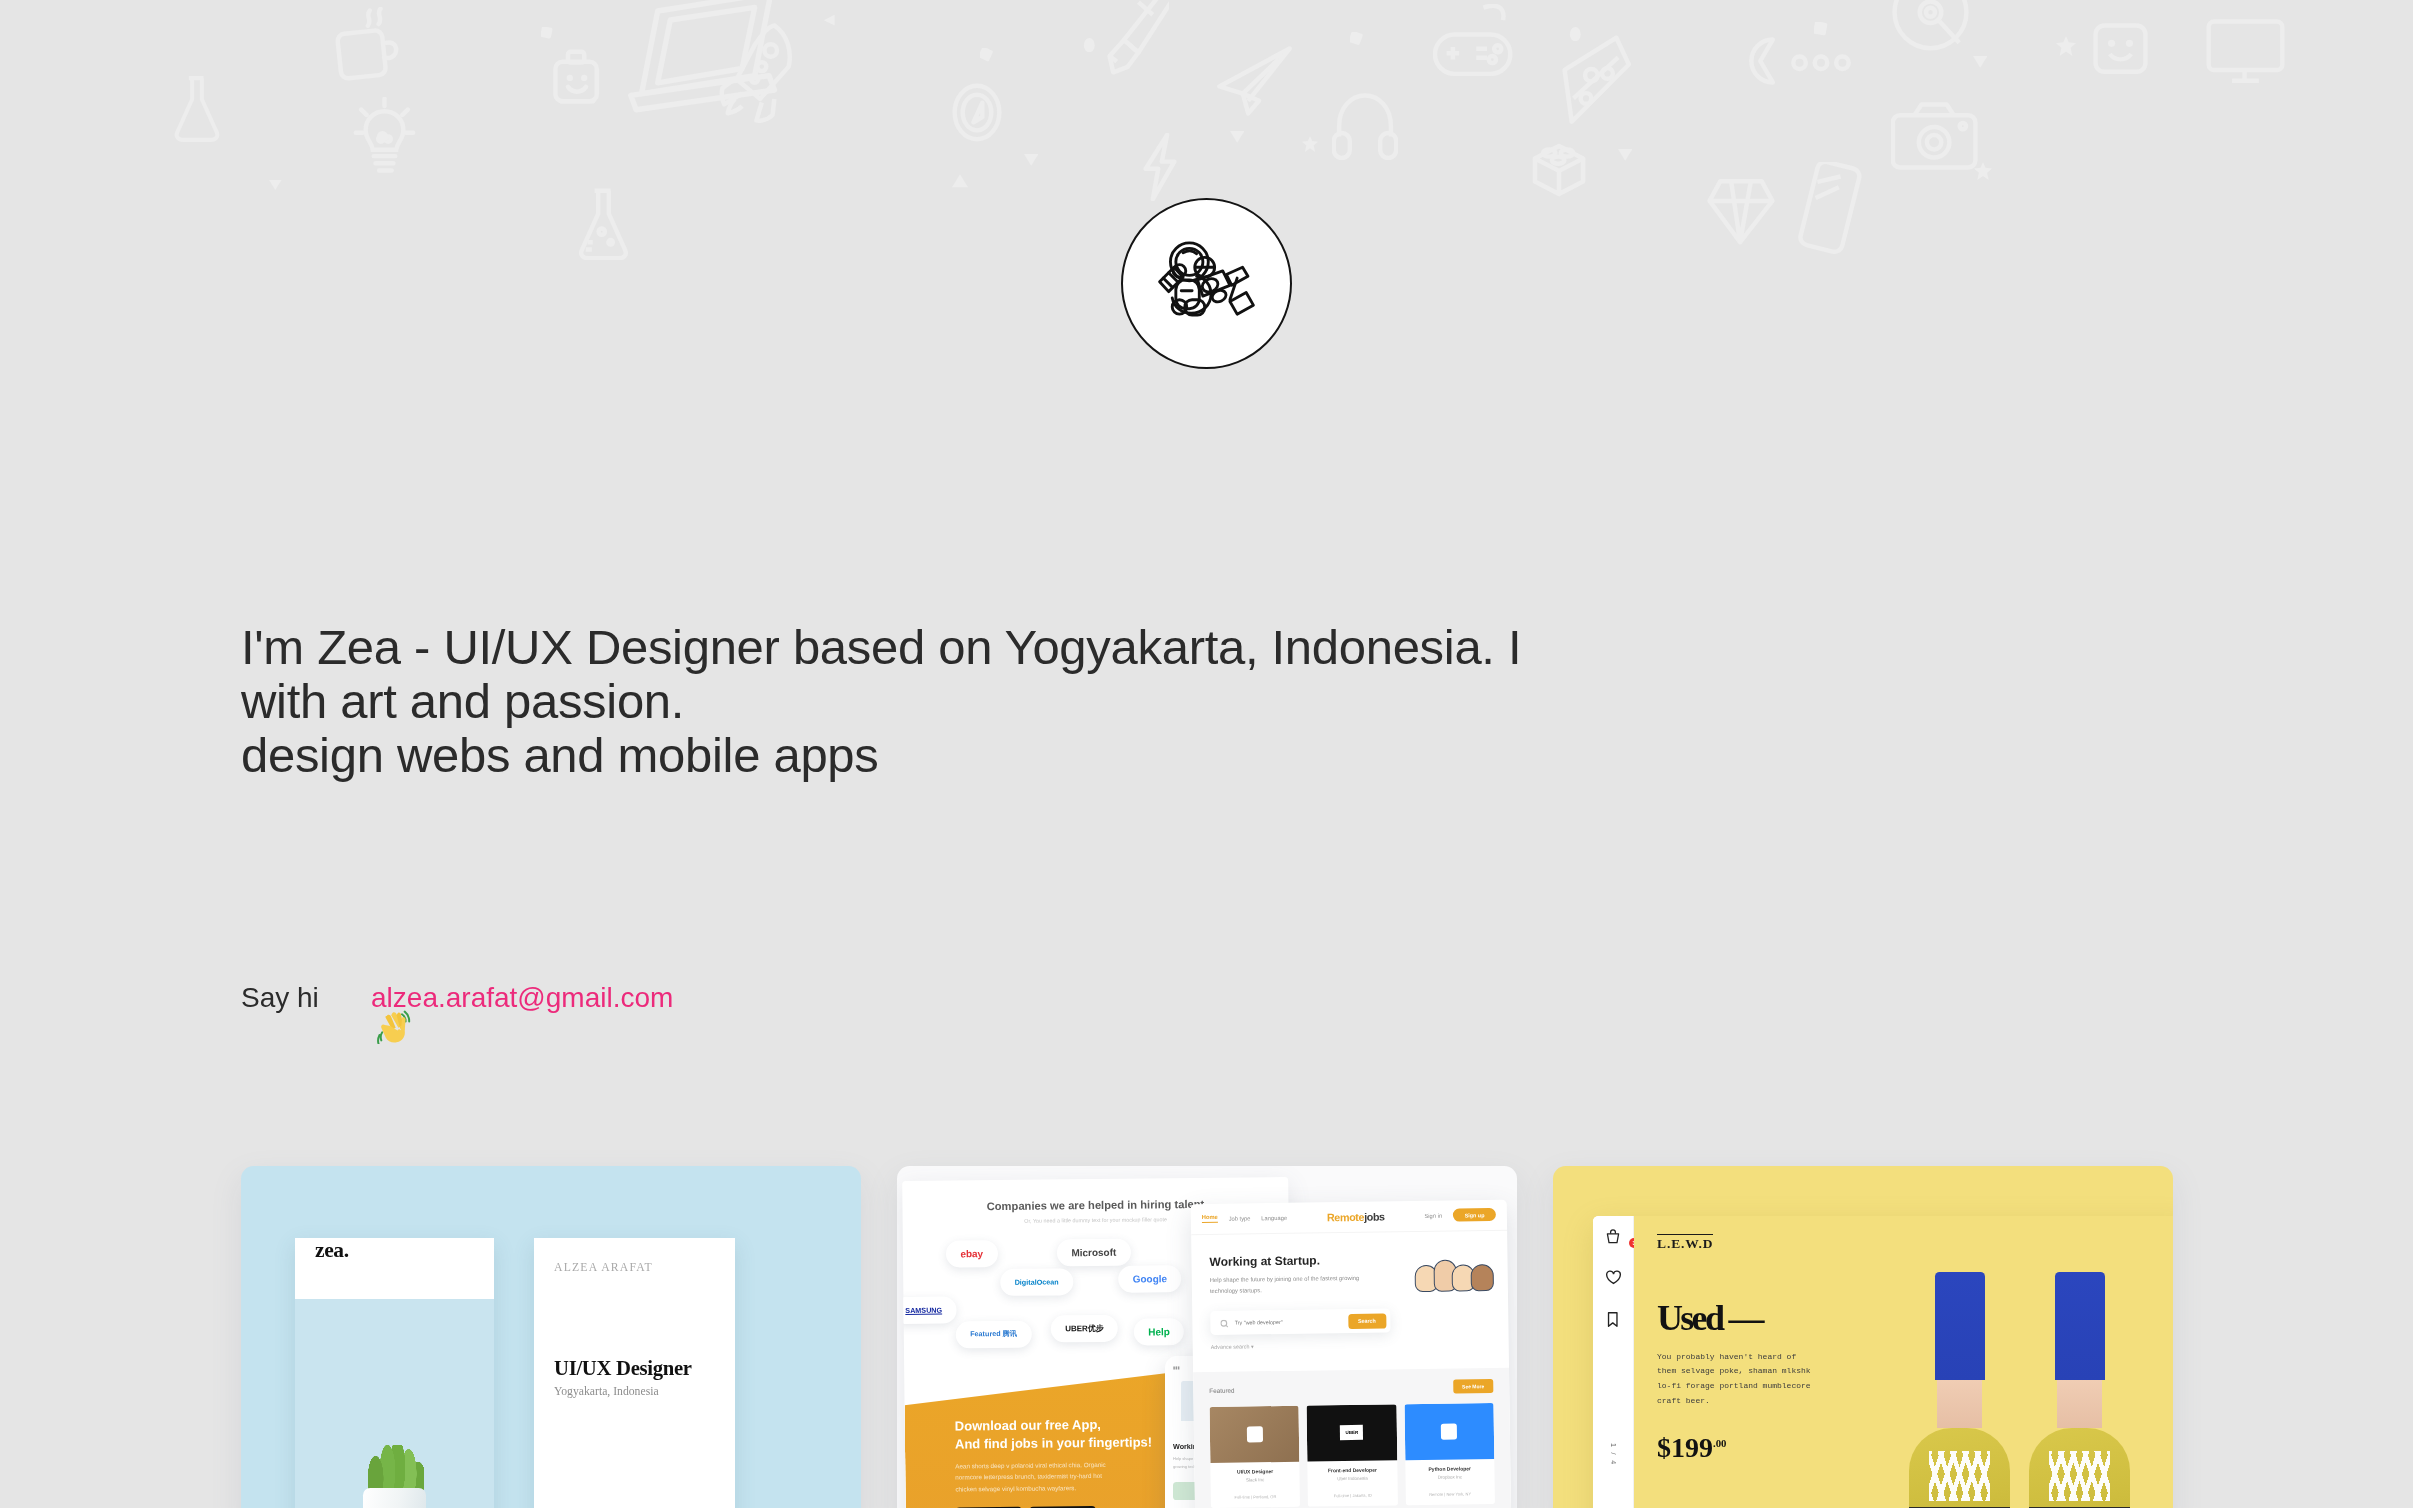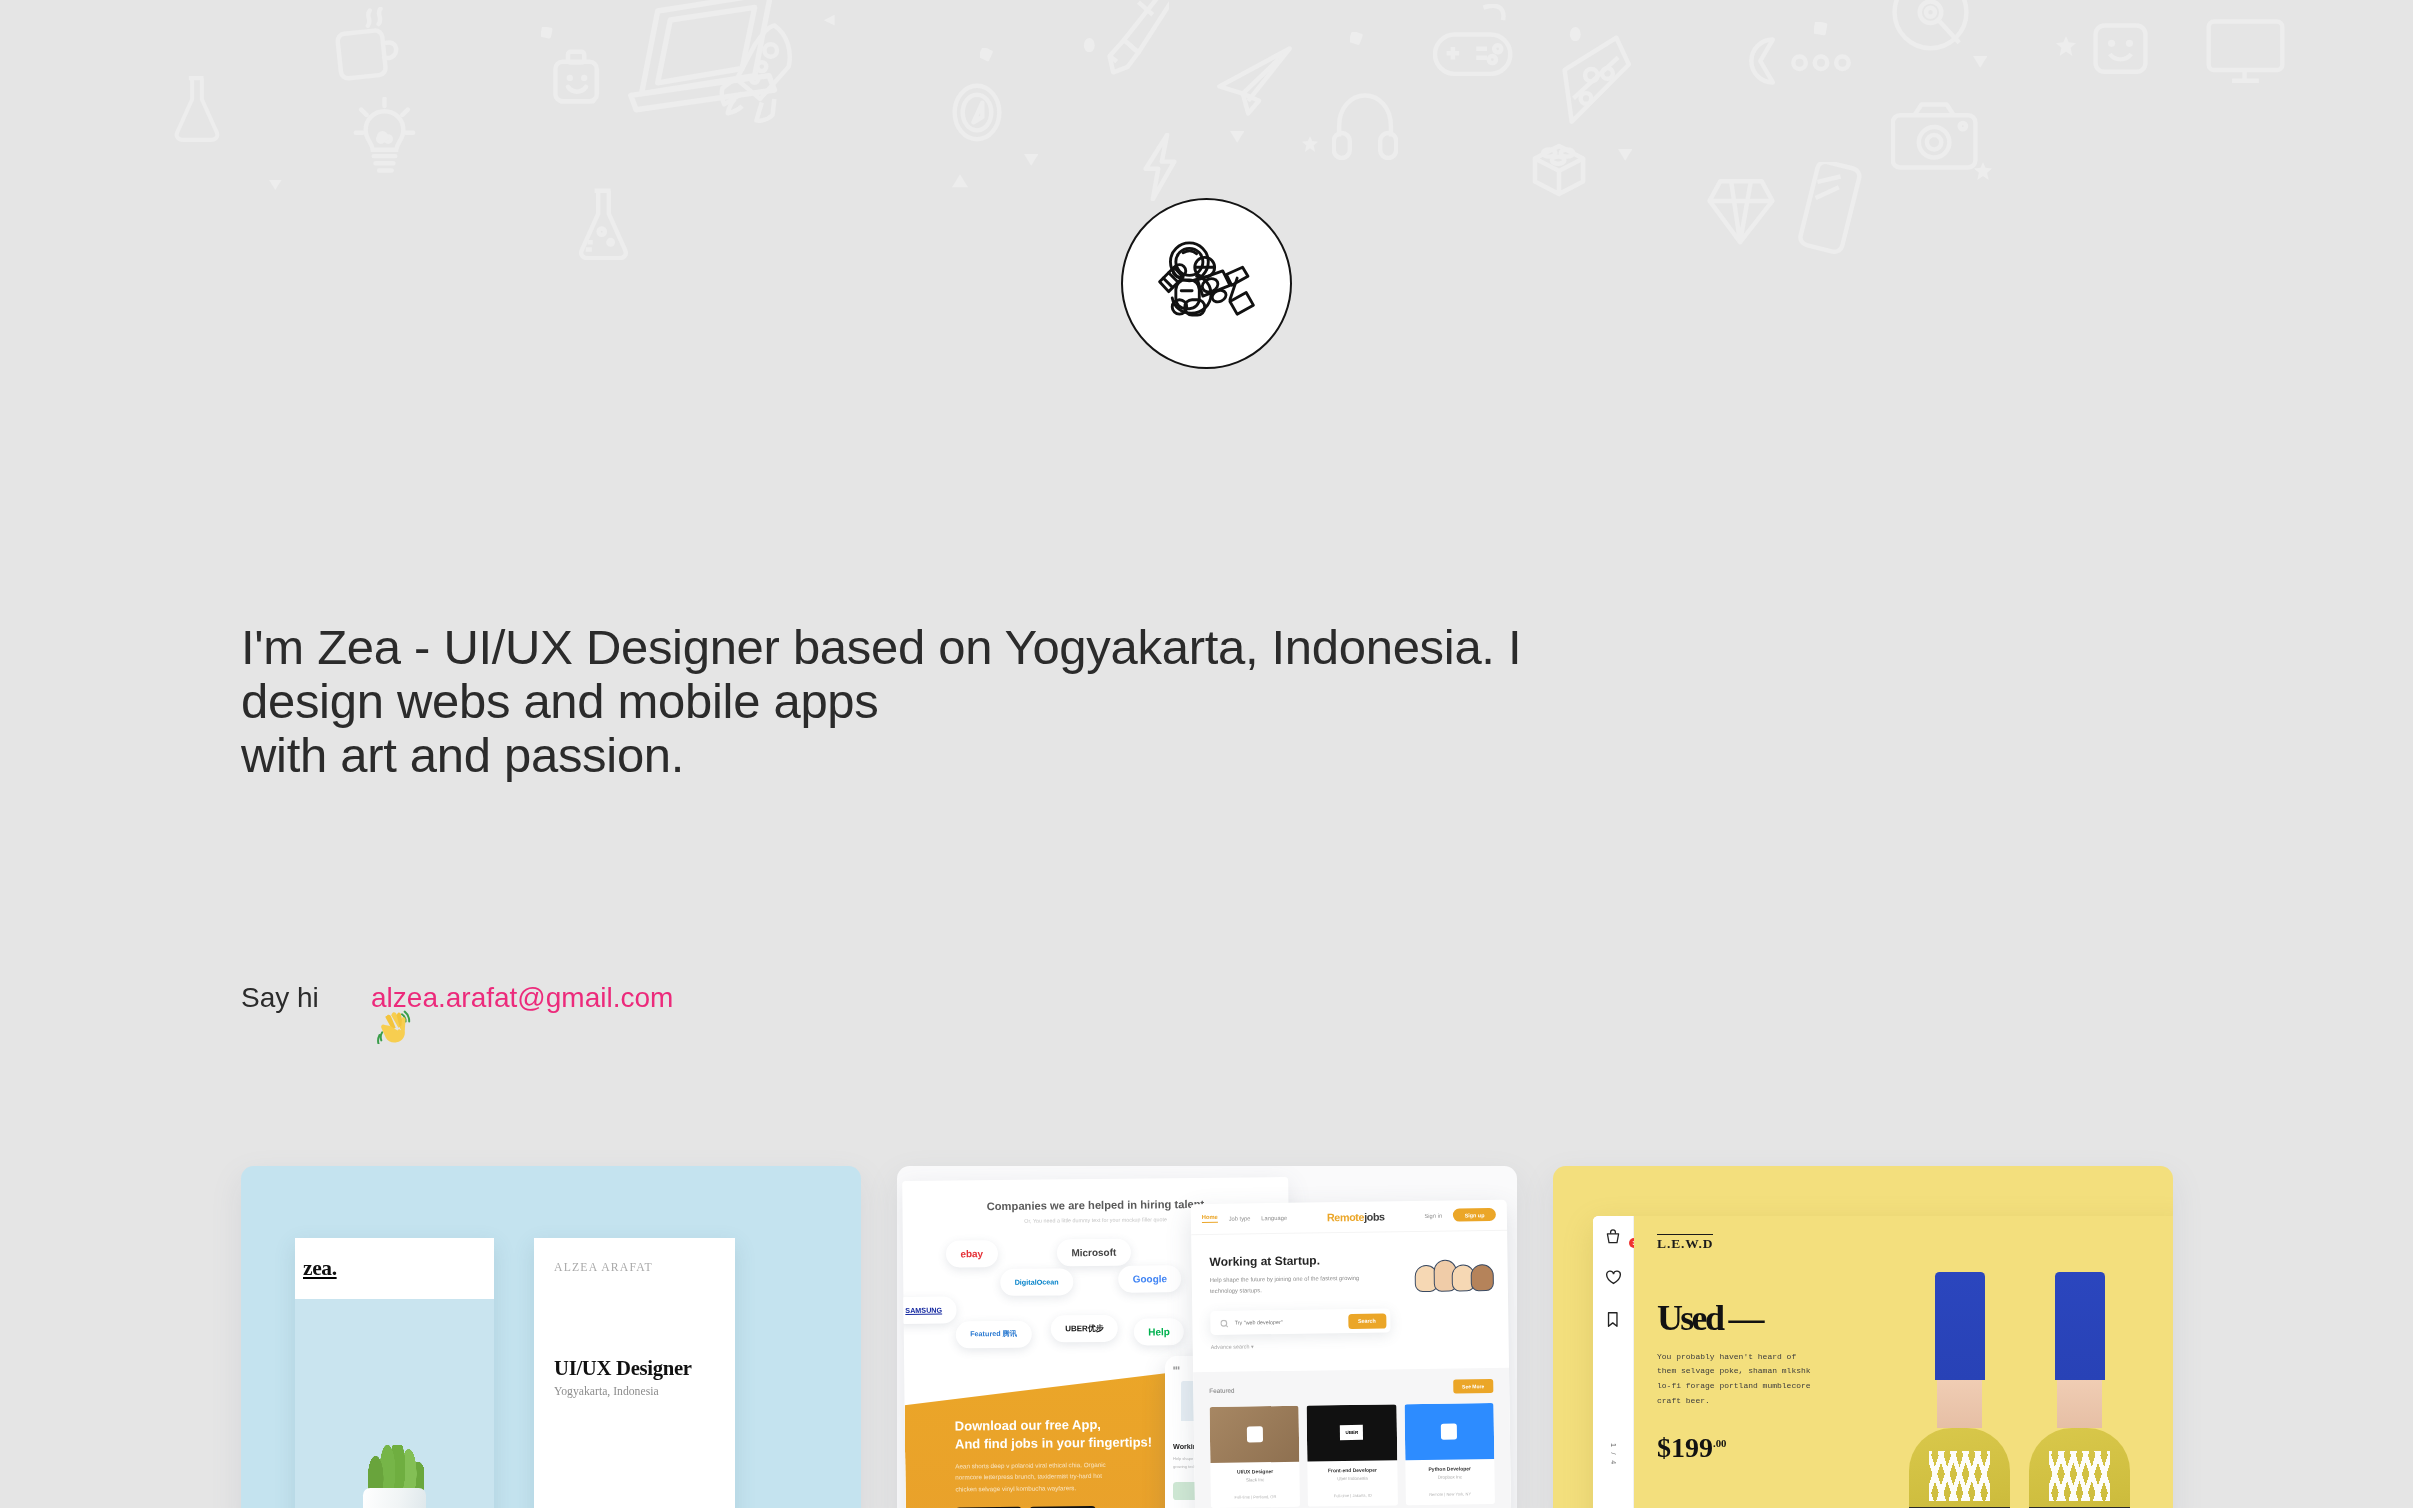--- a/index.html
+++ b/index.html
@@ -885,8 +885,8 @@
 
   <h1 class="headline">
     <span class="line">I'm Zea - UI/UX Designer based on Yogyakarta, Indonesia. I</span>
+    <span class="line">with art and passion.</span>
     <span class="line">design webs and mobile apps</span>
-    <span class="line">with art and passion.</span>
   </h1>
 
   <div class="contact">

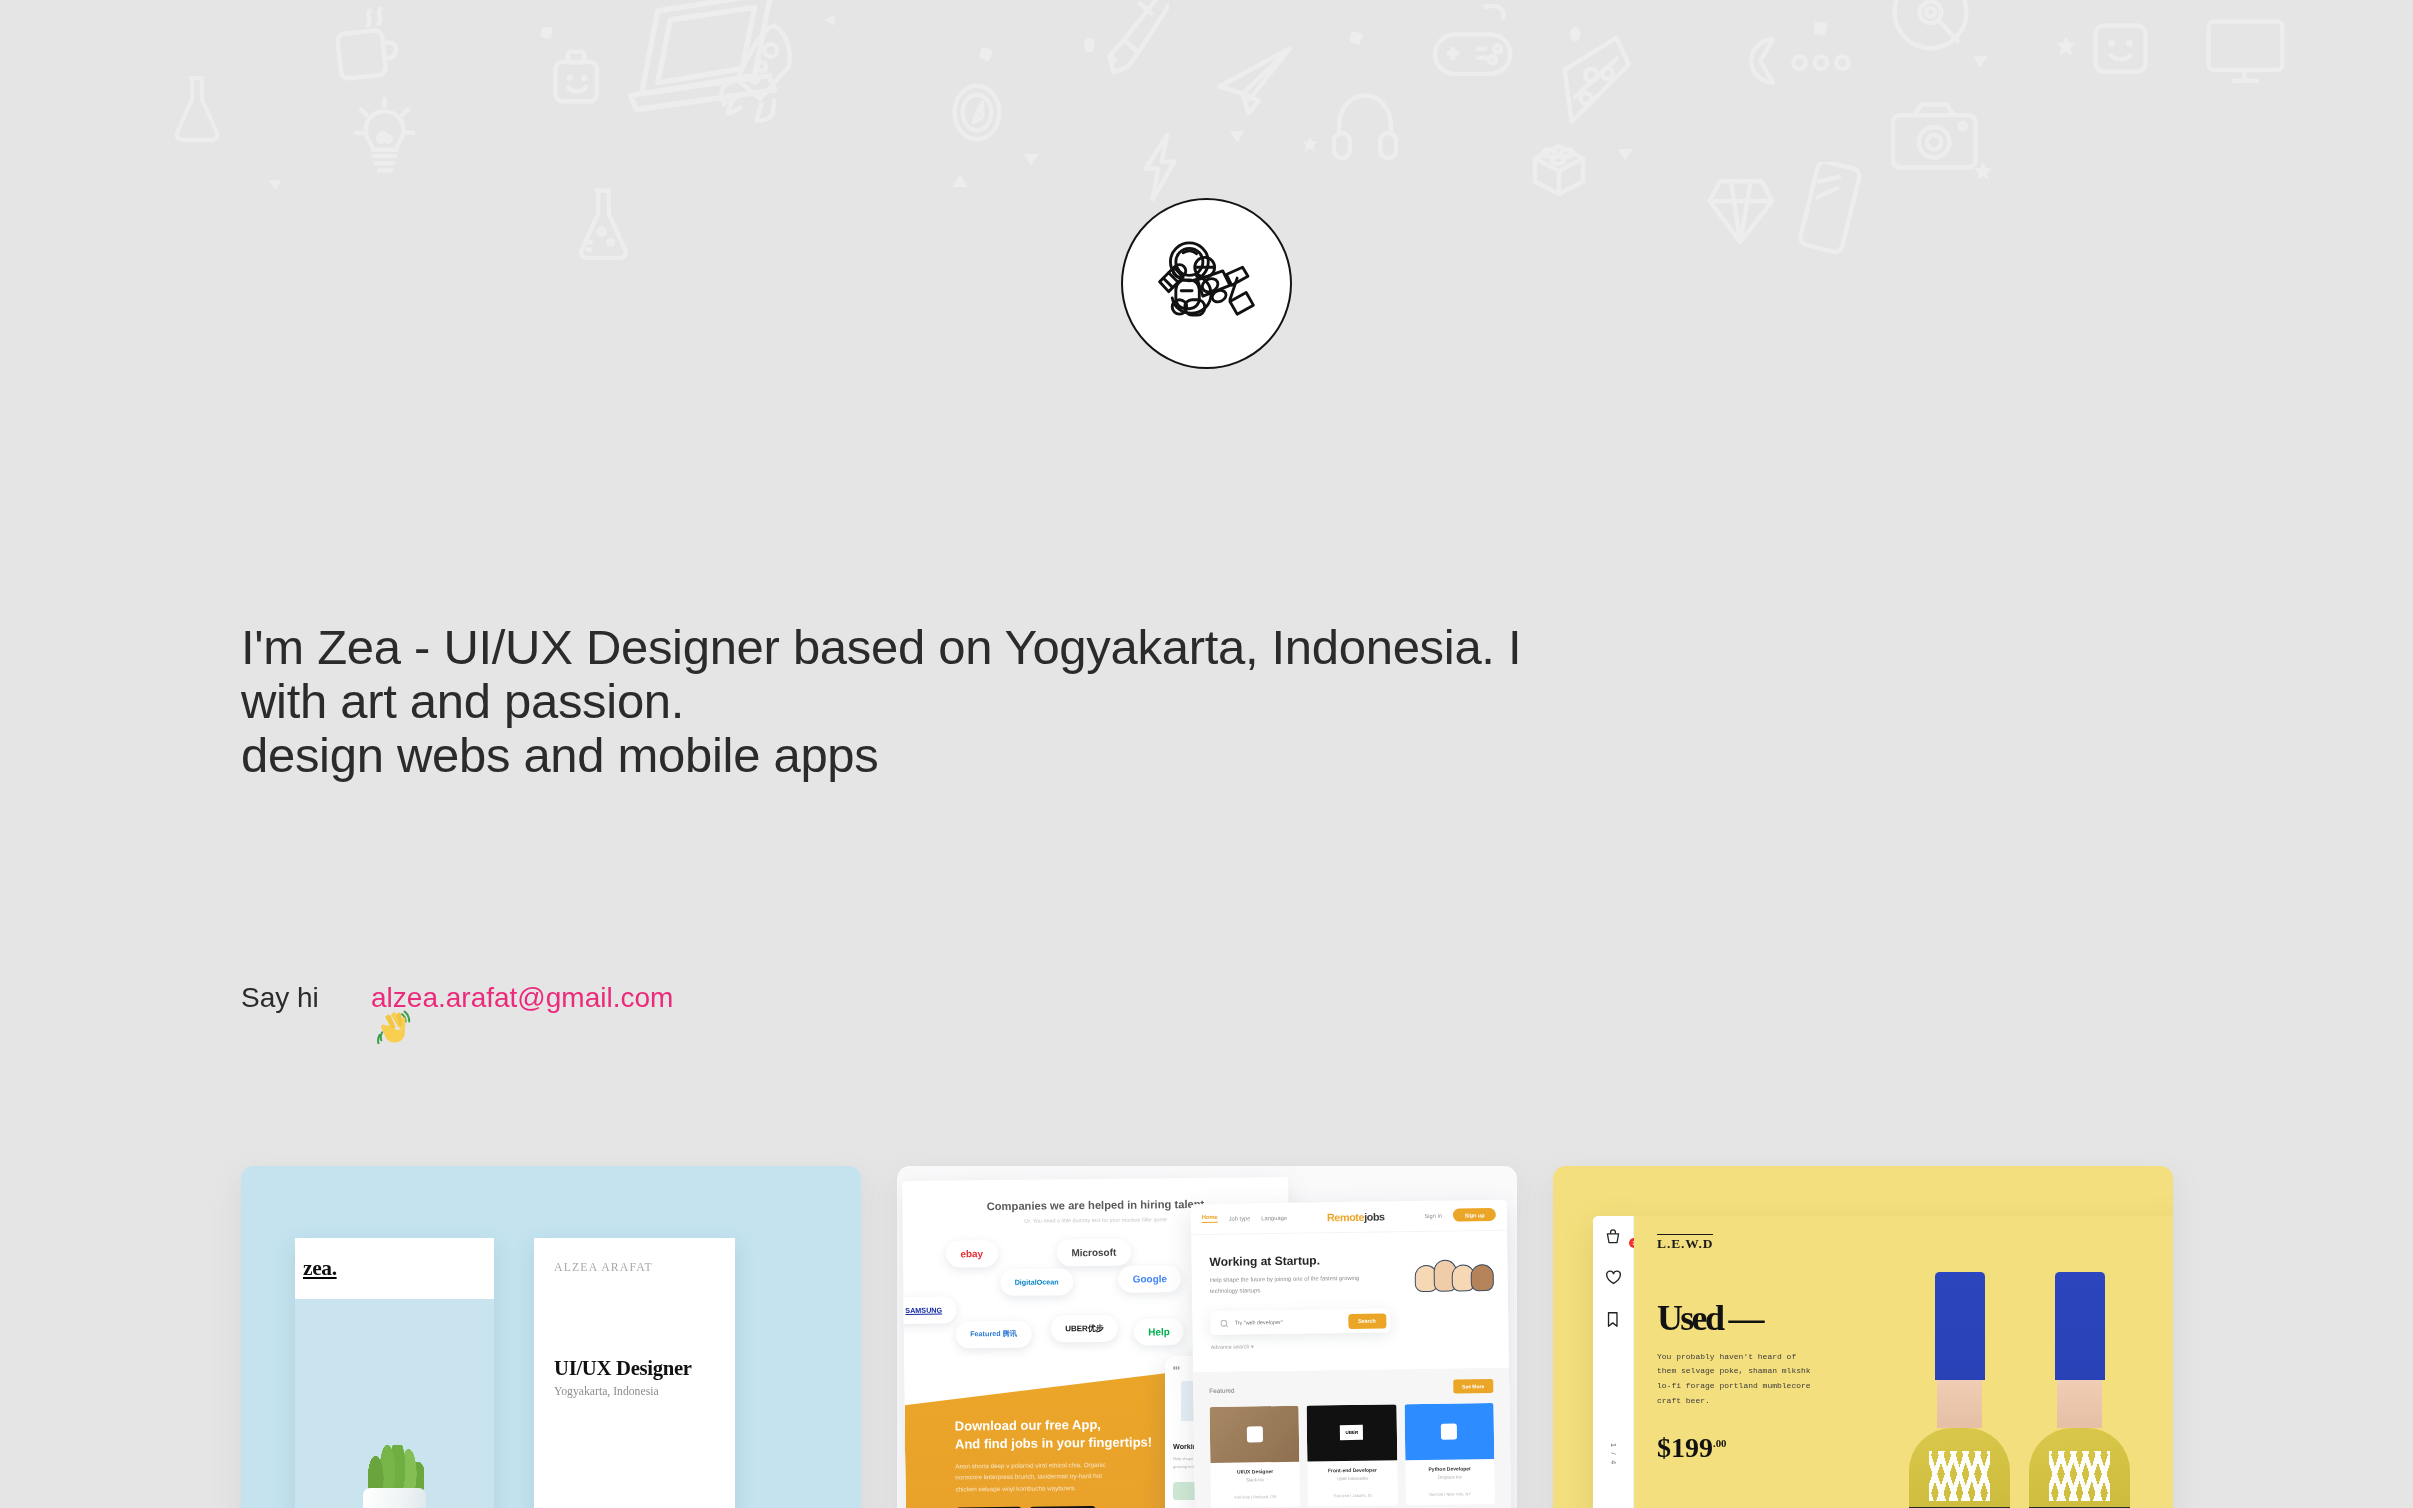--- a/index.html
+++ b/index.html
@@ -126,9 +126,8 @@
   .bz-left-top {
     height: 61px;
     display: flex;
-    align-items: center;
-    padding-left: 8px;
-    text-decoration: underline;
+    align-items: flex-start;
+    padding-left: 20px;
   }
   .bz-logo {
     font-family: "Liberation Serif", serif;

